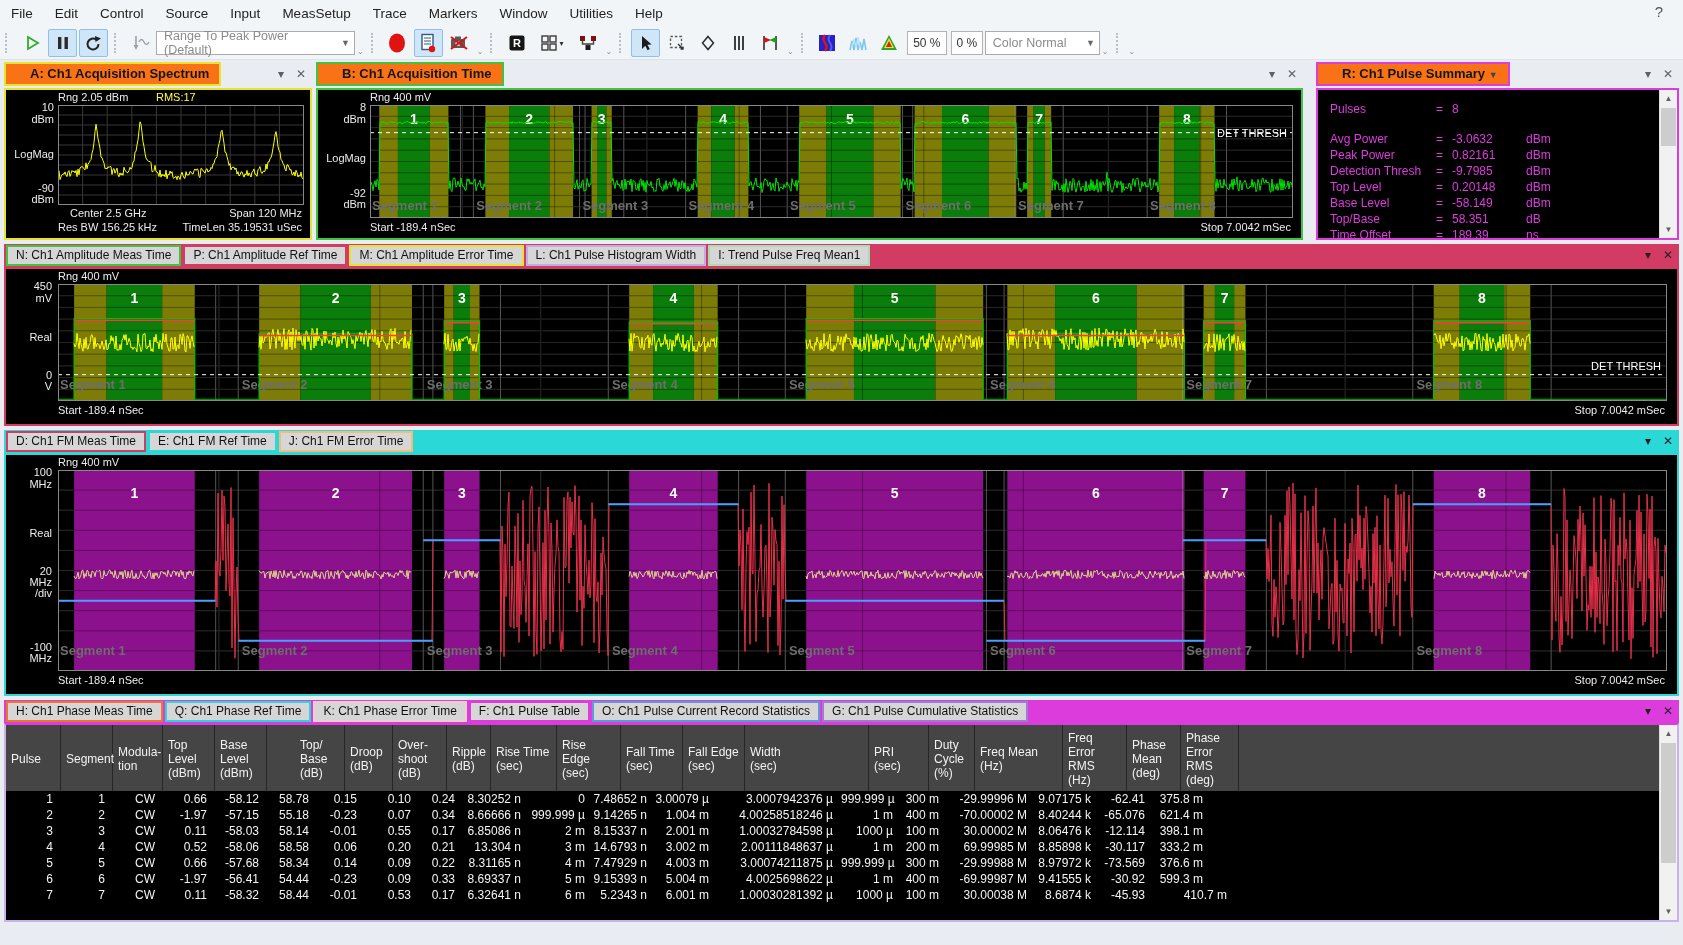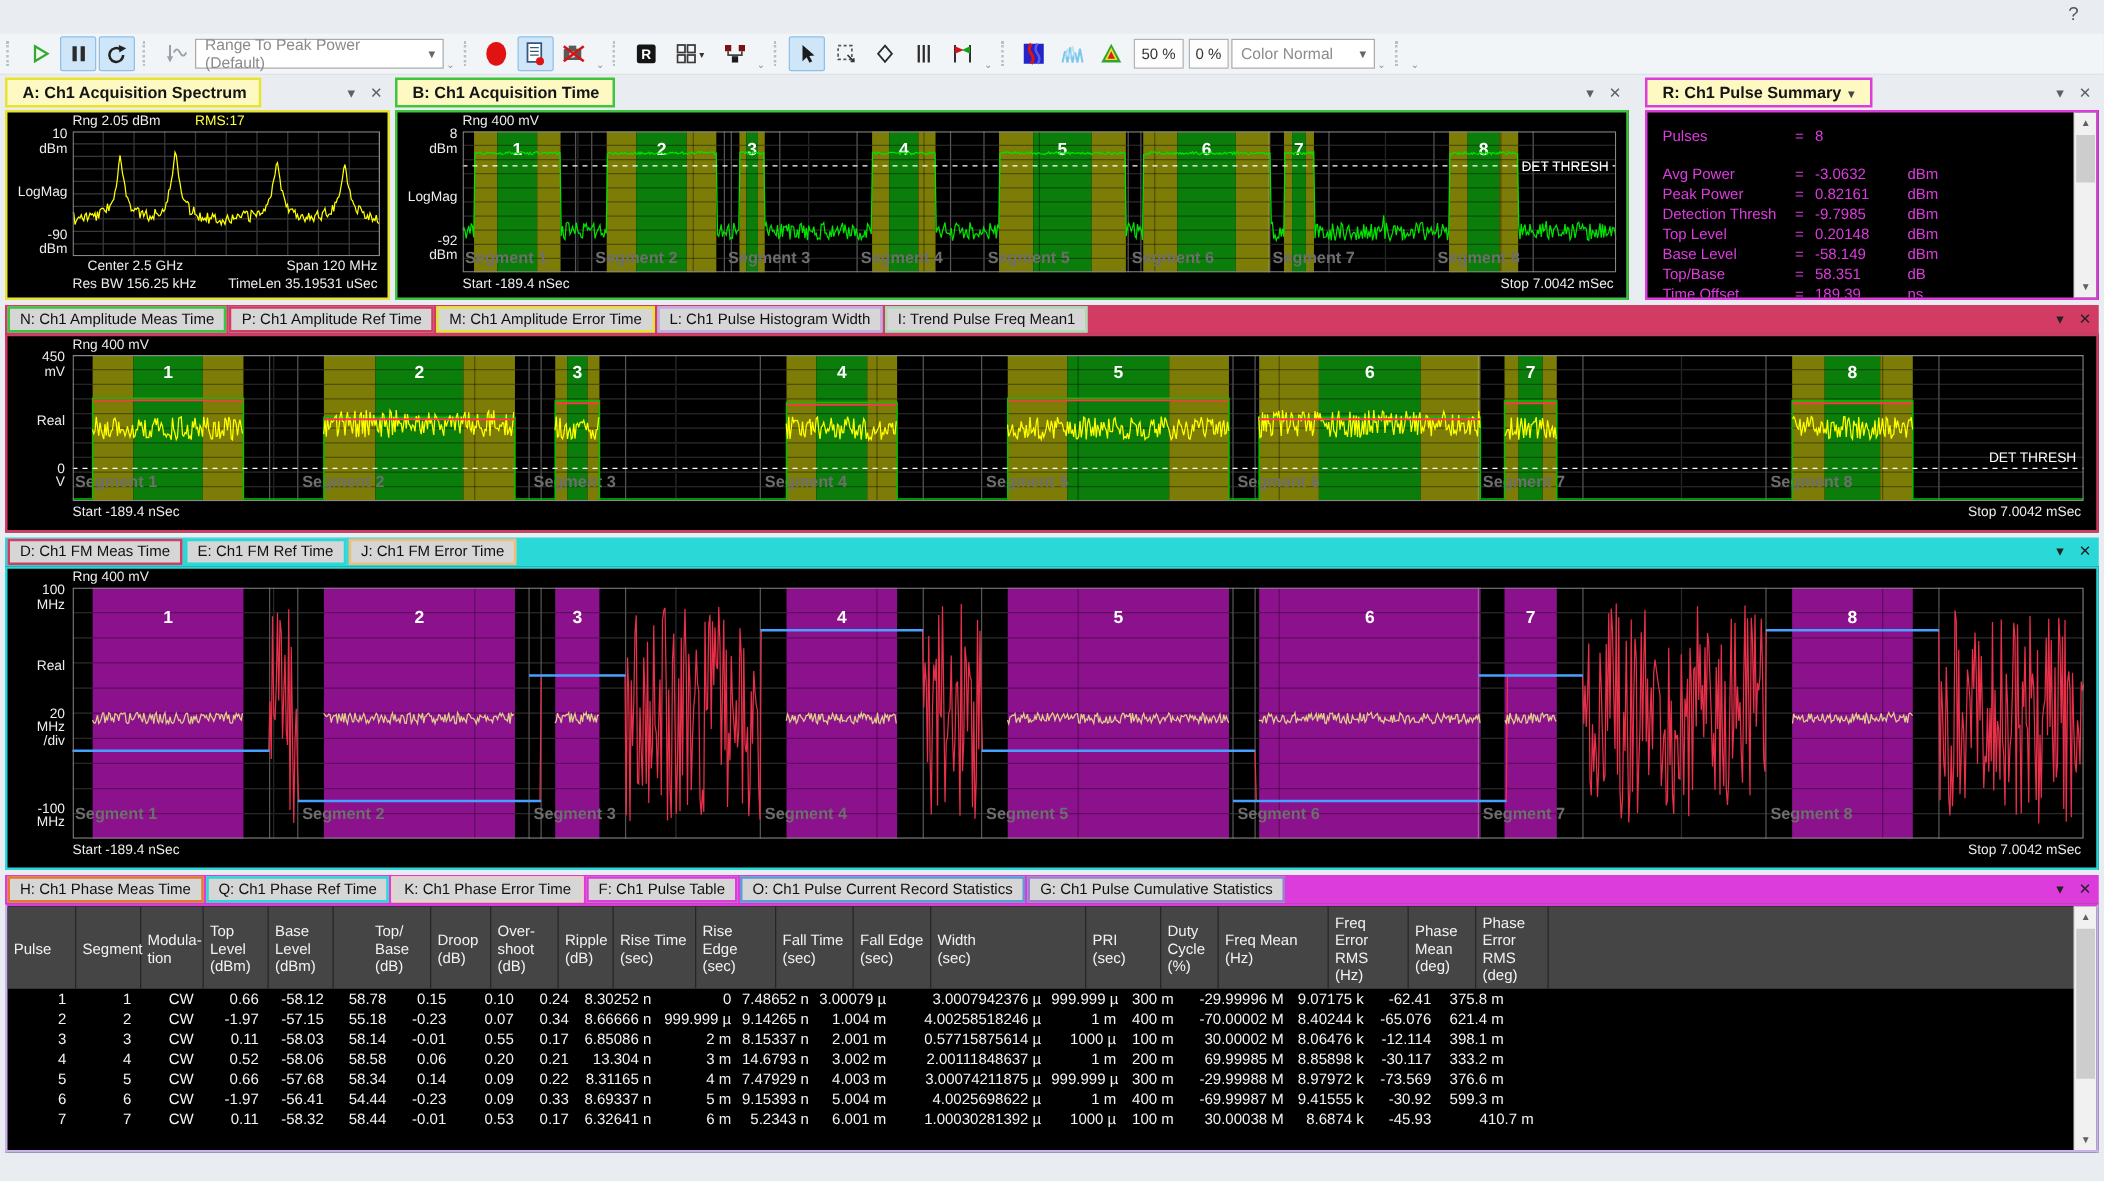--- a/index.html
+++ b/index.html
@@ -70,6 +70,19 @@
 <body>
 <div id="app">
 
+<div id="menubar">
+      <span class="mitem">File</span>
+      <span class="mitem">Edit</span>
+      <span class="mitem">Control</span>
+      <span class="mitem">Source</span>
+      <span class="mitem">Input</span>
+      <span class="mitem">MeasSetup</span>
+      <span class="mitem">Trace</span>
+      <span class="mitem">Markers</span>
+      <span class="mitem">Window</span>
+      <span class="mitem">Utilities</span>
+      <span class="mitem">Help</span>
+    </div>
 <span id="helpq">?</span>
 
 <div id="toolbar">

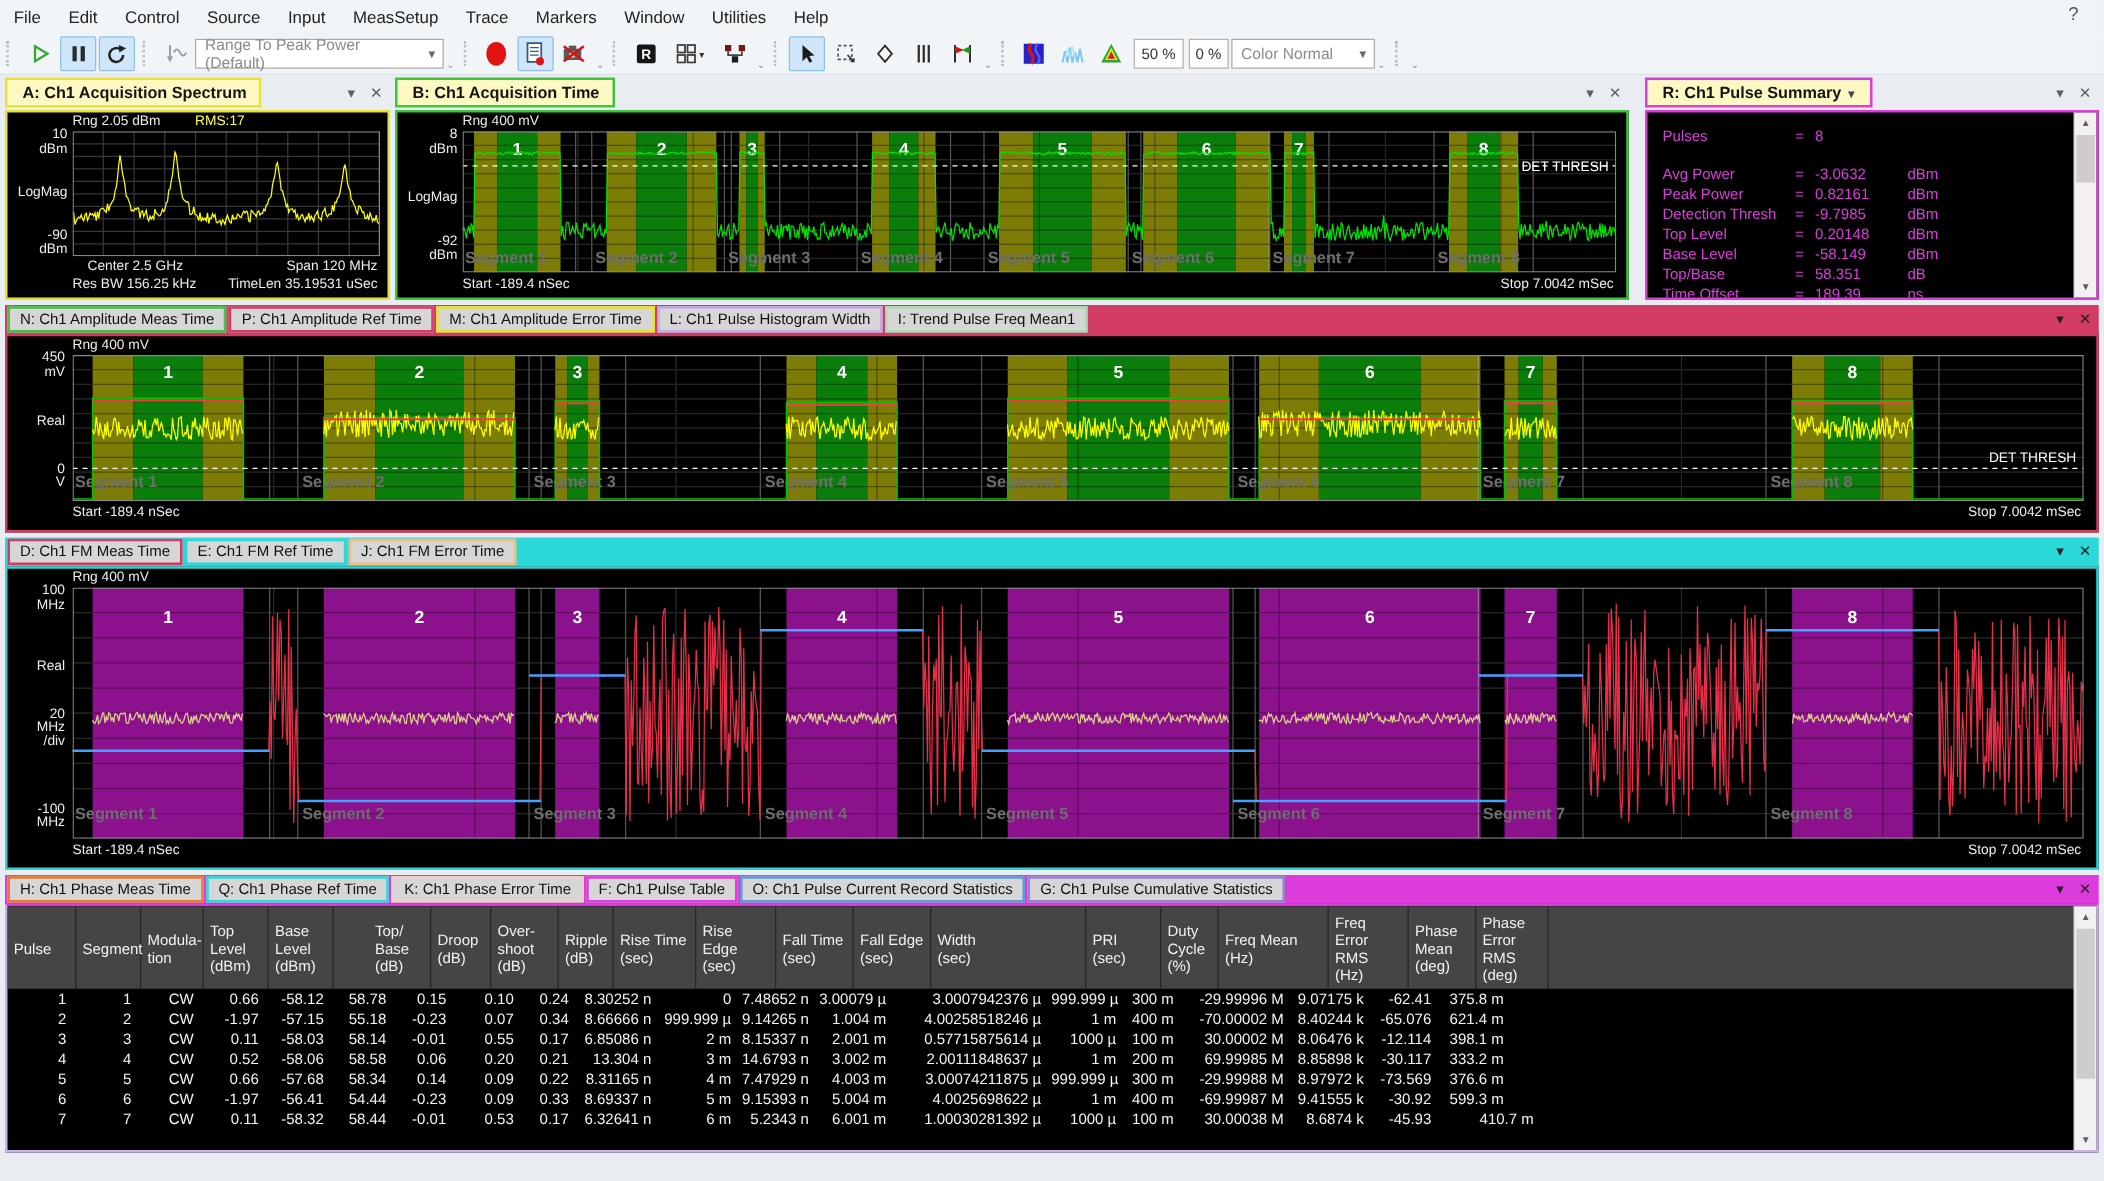--- a/index.html
+++ b/index.html
@@ -23,7 +23,7 @@
   
   .vwin{position:absolute;}
   .tstrip{position:relative;height:26px;}
-  .ttab{position:absolute;left:0;top:0;background:#fef9c3;border:2px solid #888;padding:2px 10px 3px 12px;font-size:13px;font-weight:600;color:#151515;white-space:nowrap;}
+  .ttab{position:absolute;left:0;top:0;background:#f97316;border:2px solid #888;padding:2px 10px 3px 24px;font-size:13px;font-weight:600;color:#151515;white-space:nowrap;}
   .wctl{position:absolute;right:6px;top:6px;color:#5a6068;font-size:12px;display:flex;gap:12px;line-height:12px;}
   .wbody{position:absolute;left:0;right:0;top:26px;bottom:0;background:#000;border:2px solid #888;}
 

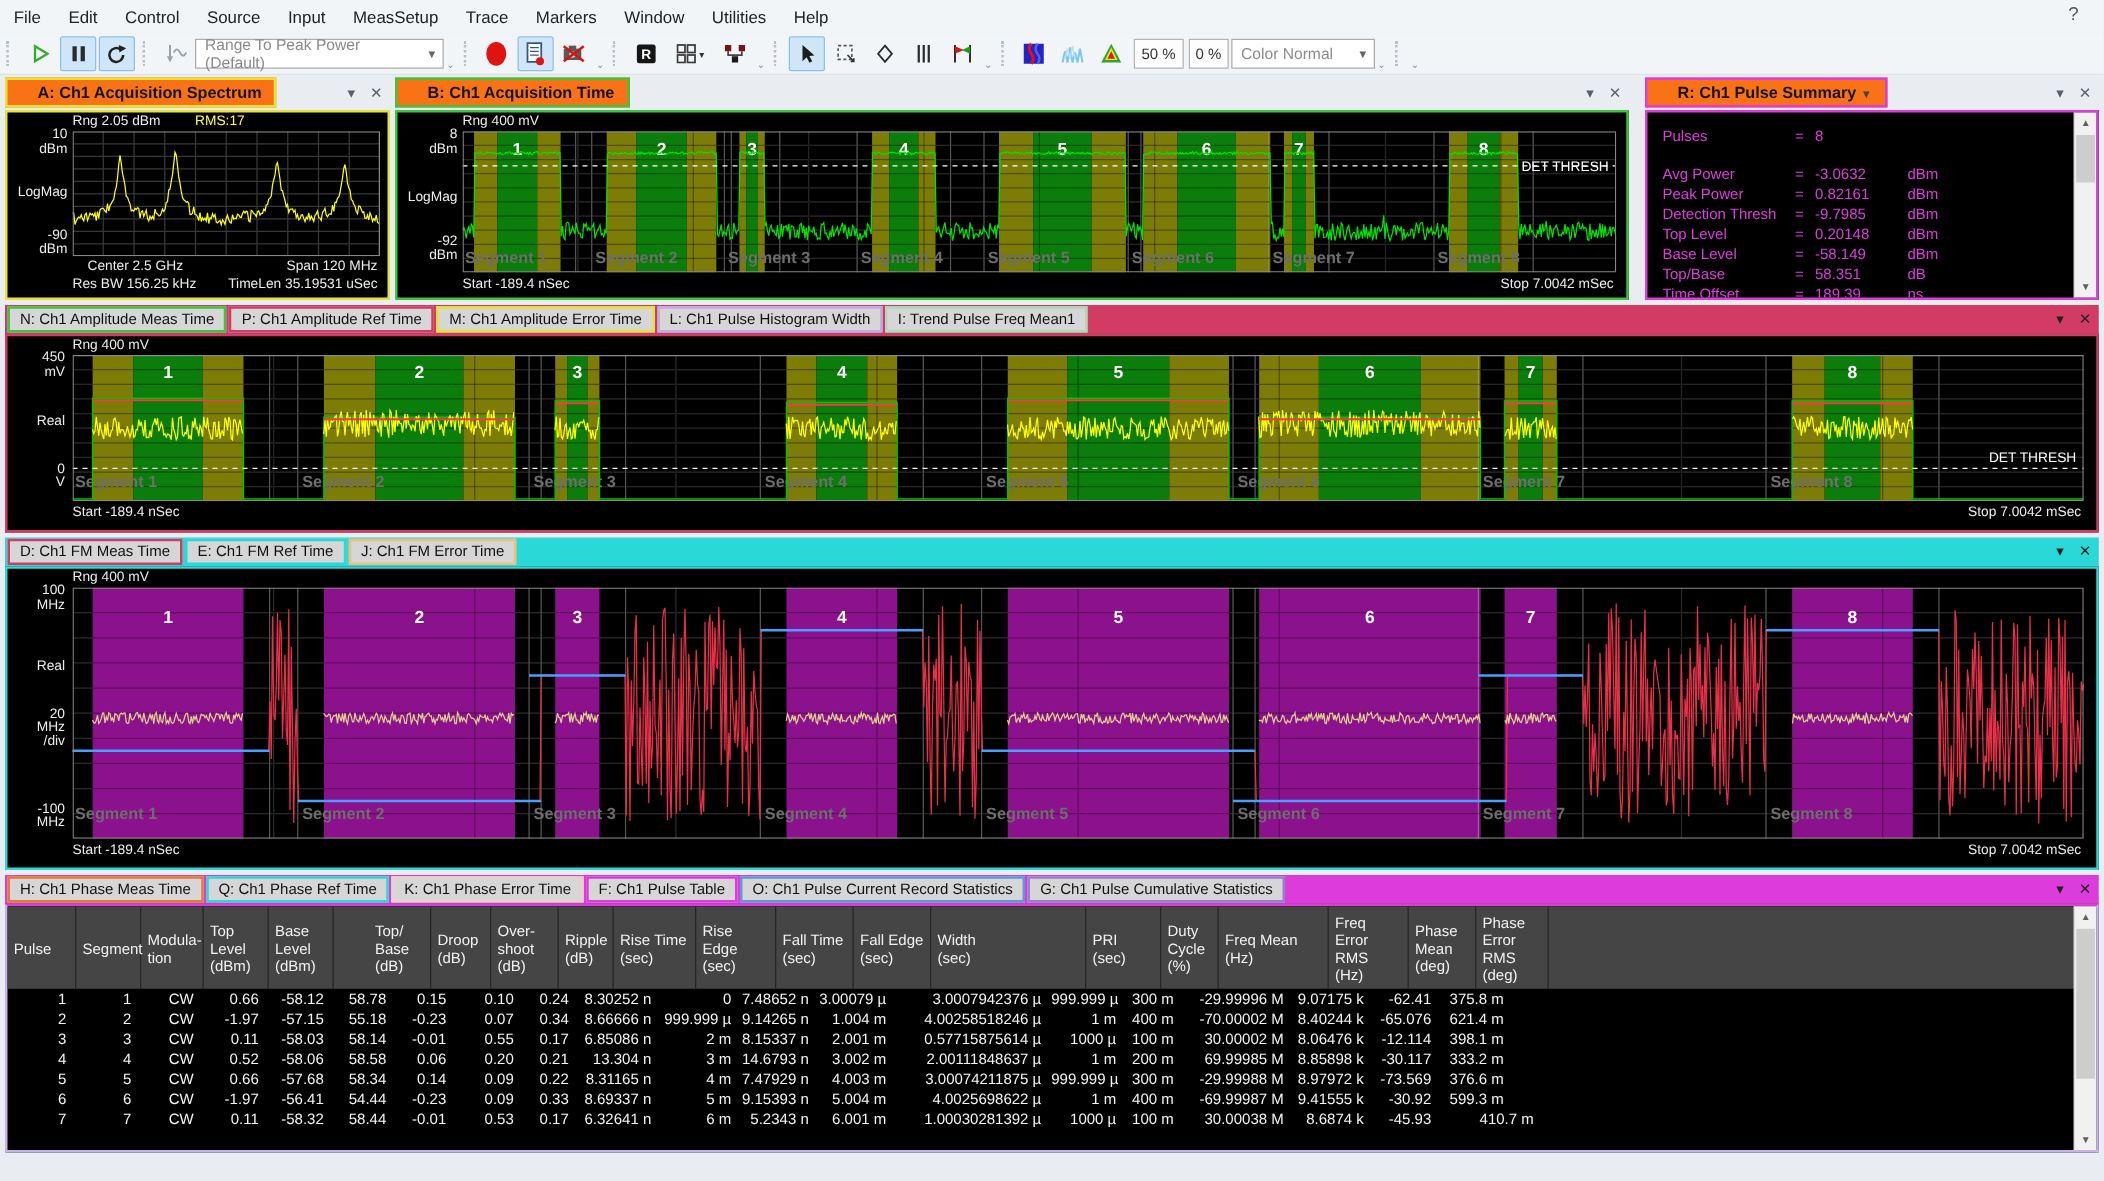--- a/index.html
+++ b/index.html
@@ -853,7 +853,7 @@
             <span class="td" style="width: 64px;">2 m</span>
             <span class="td" style="width: 62px;">8.15337 n</span>
             <span class="td" style="width: 62px;">2.001 m</span>
-            <span class="td" style="width: 124px;">0.57715875614 µ</span>
+            <span class="td" style="width: 124px;">1.00032784598 µ</span>
             <span class="td" style="width: 60px;">1000 µ</span>
             <span class="td" style="width: 46px;">100 m</span>
             <span class="td" style="width: 88px;">30.00002 M</span>

